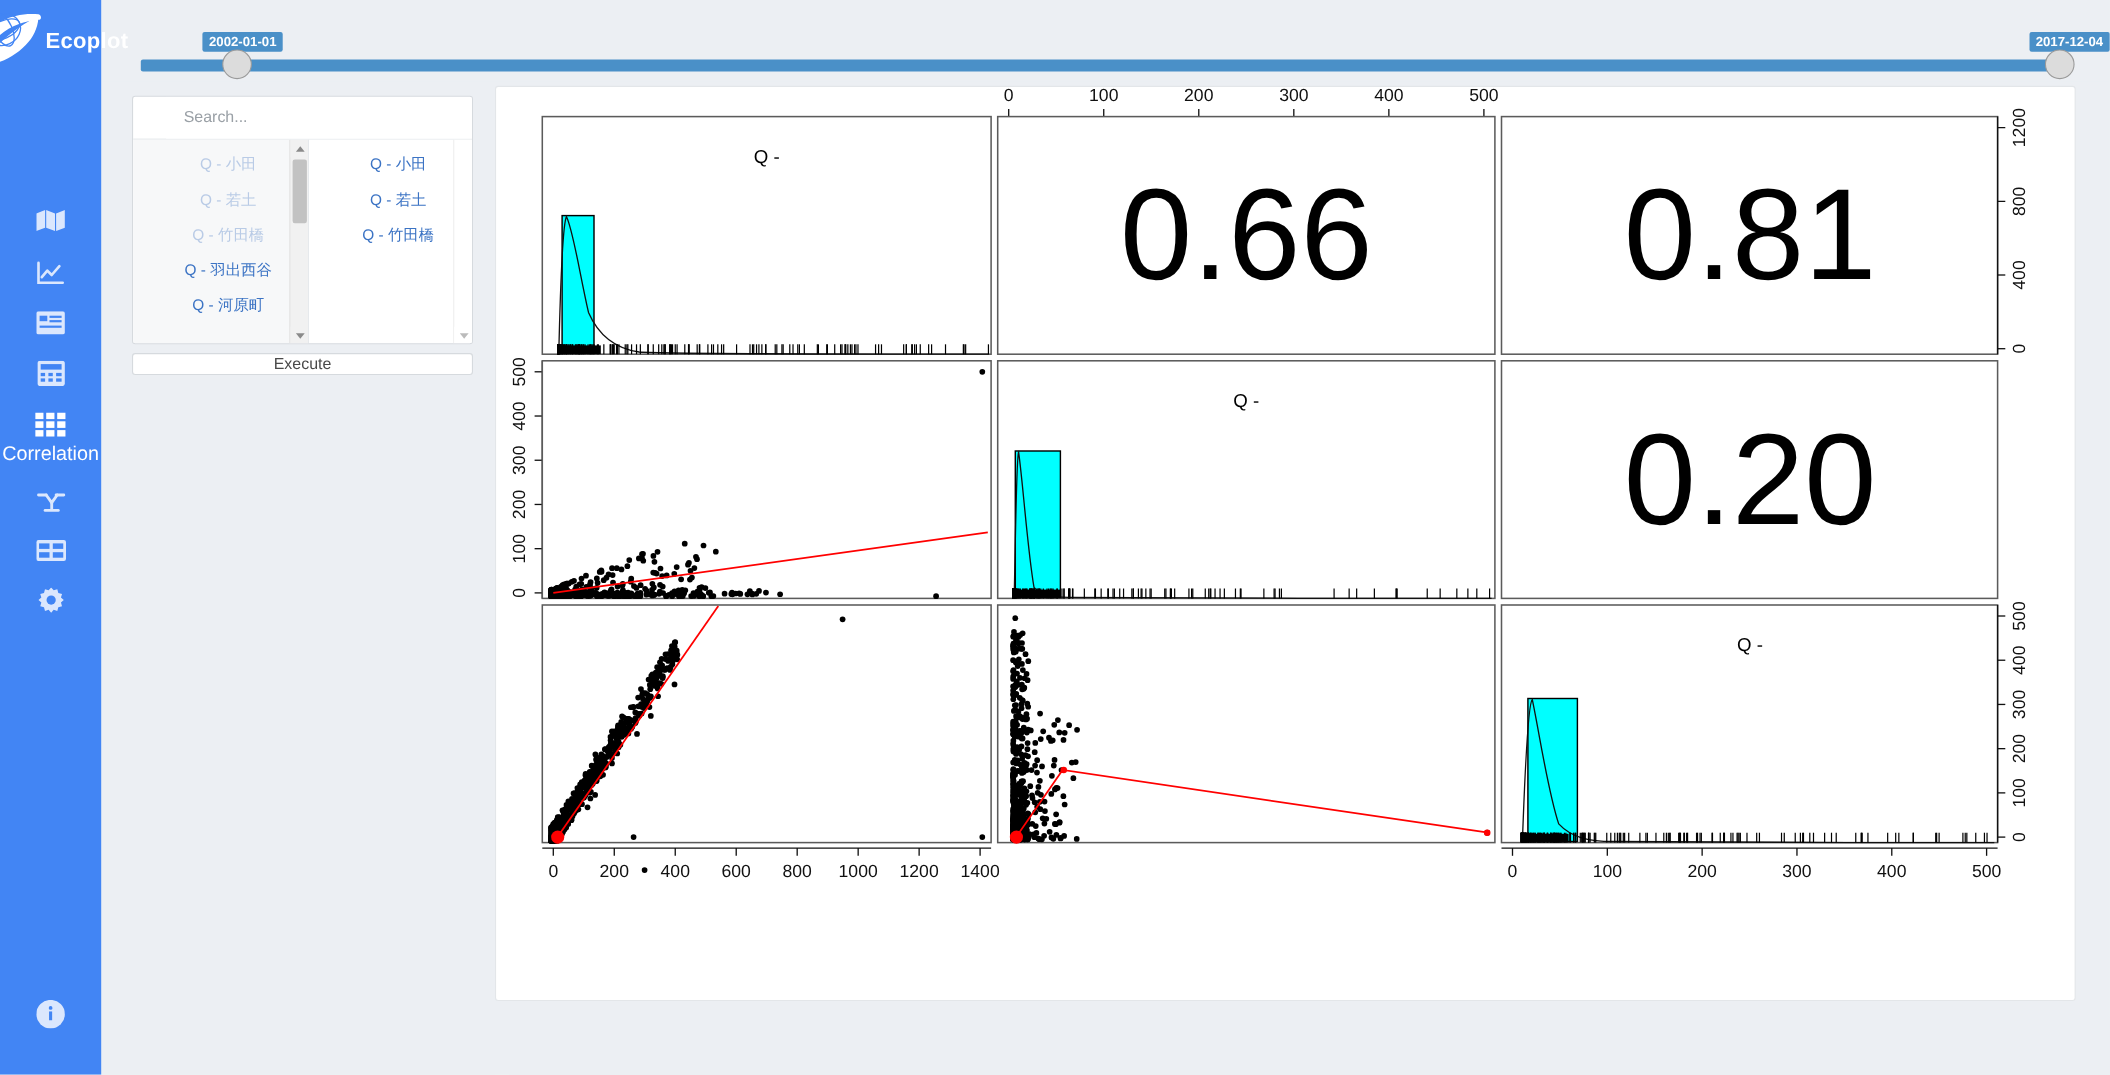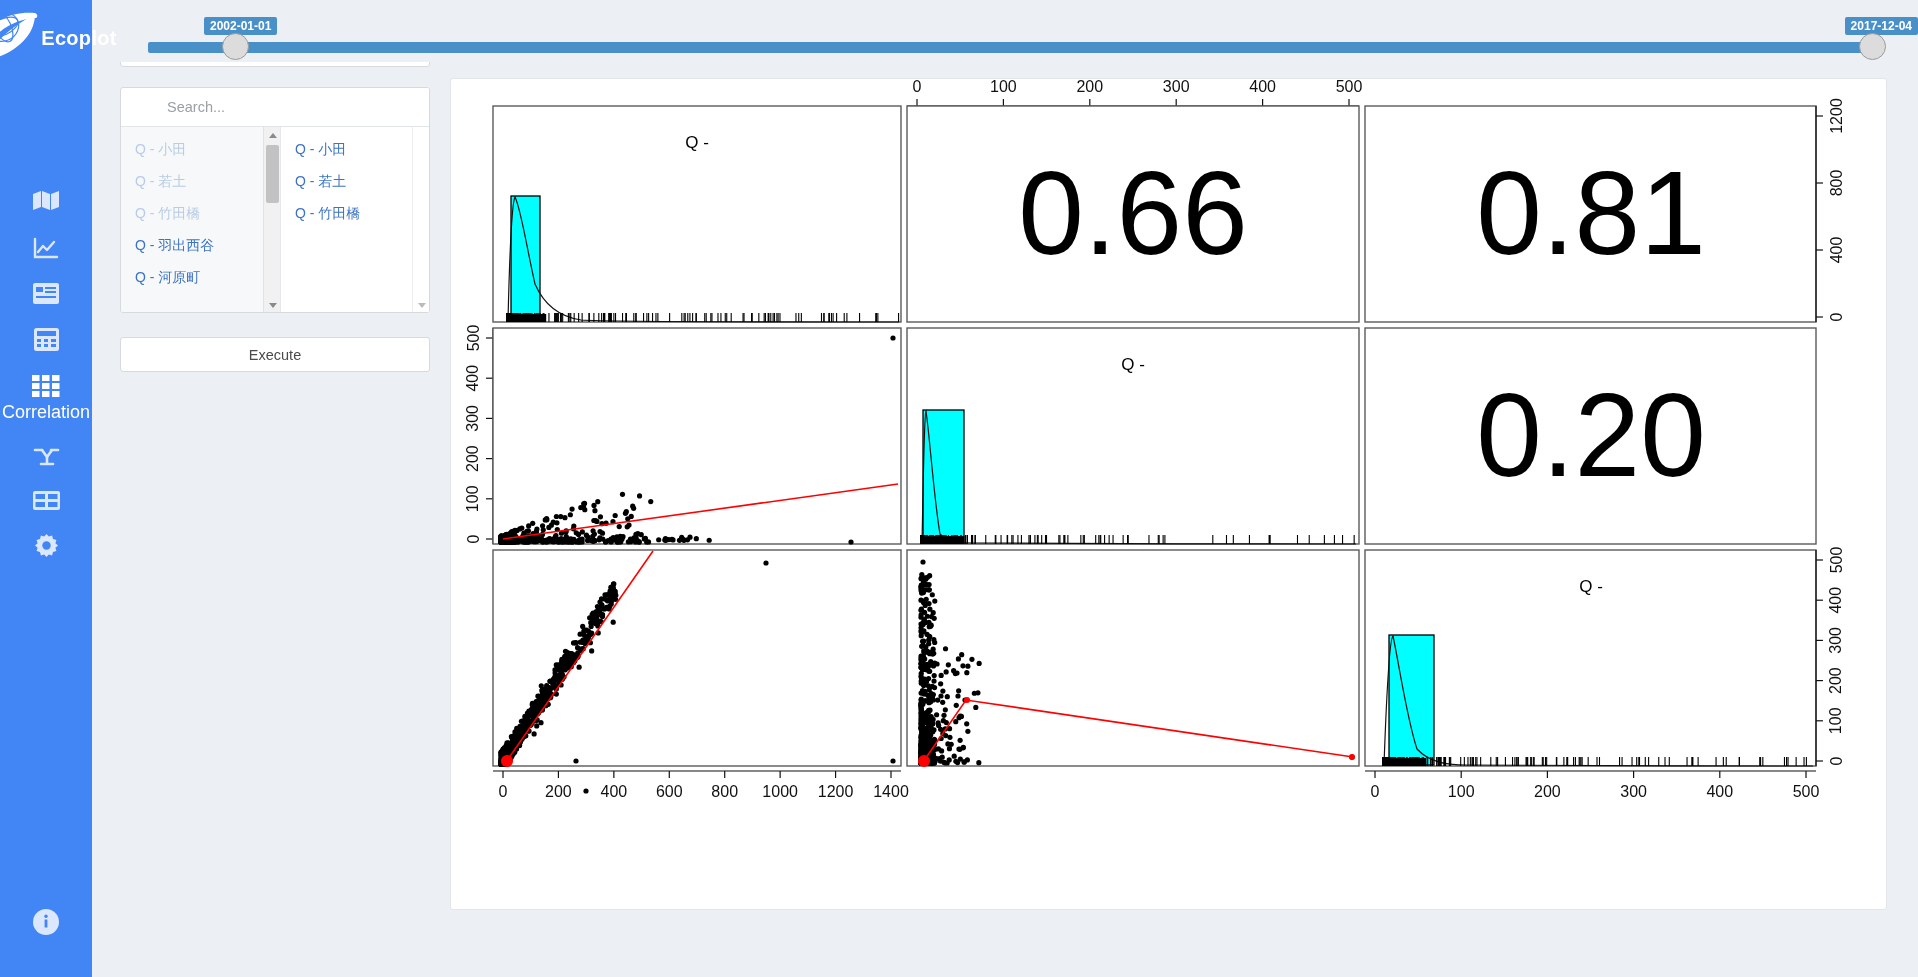--- a/index.html
+++ b/index.html
@@ -93,8 +93,8 @@
 
   
   .slider-wrap {
-    position: absolute; left: 92px; top: 0; right: 0; height: 62px;
-    background: #eceff3; z-index: 4; margin-left: 20px;
+    position: absolute; left: 92px; top: 12px; right: 0; height: 62px;
+    background: #eceff3; z-index: 4;
   }
   .slider-track {
     position: absolute; left: 36px; right: 36px; top: 42px; height: 11px;

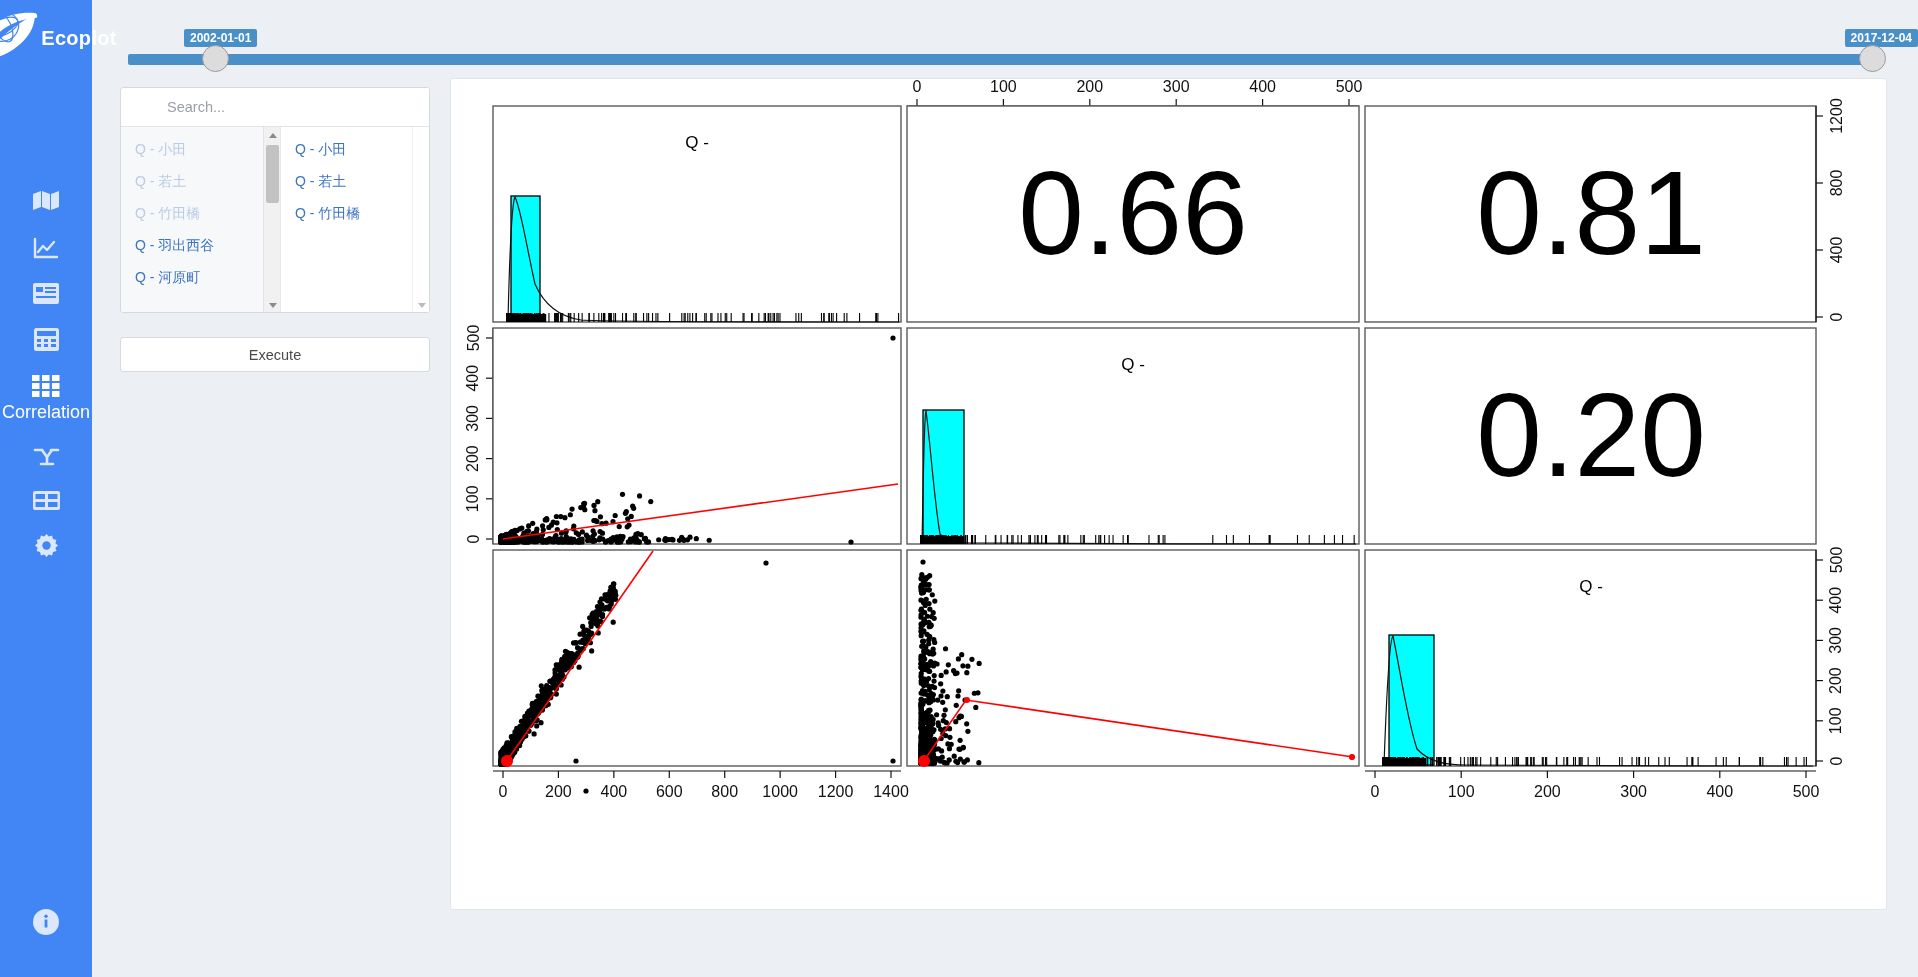--- a/index.html
+++ b/index.html
@@ -62,7 +62,7 @@
   .listbox { position: relative; overflow: hidden; }
   .listbox.left { width: 160px; background: #f7f8f9; border-right: 1px solid #e6e9ec; }
   .listbox.right { flex: 1; background: #fff; }
-  .list-scroll { height: 186px; padding-top: 7px; }
+  .list-scroll { height: 186px; padding-top: 7px; text-align: center; }
   .list-item {
     font-size: 14px; color: #3b73c4; padding: 7px 0 7px 14px;
     white-space: nowrap; cursor: pointer;

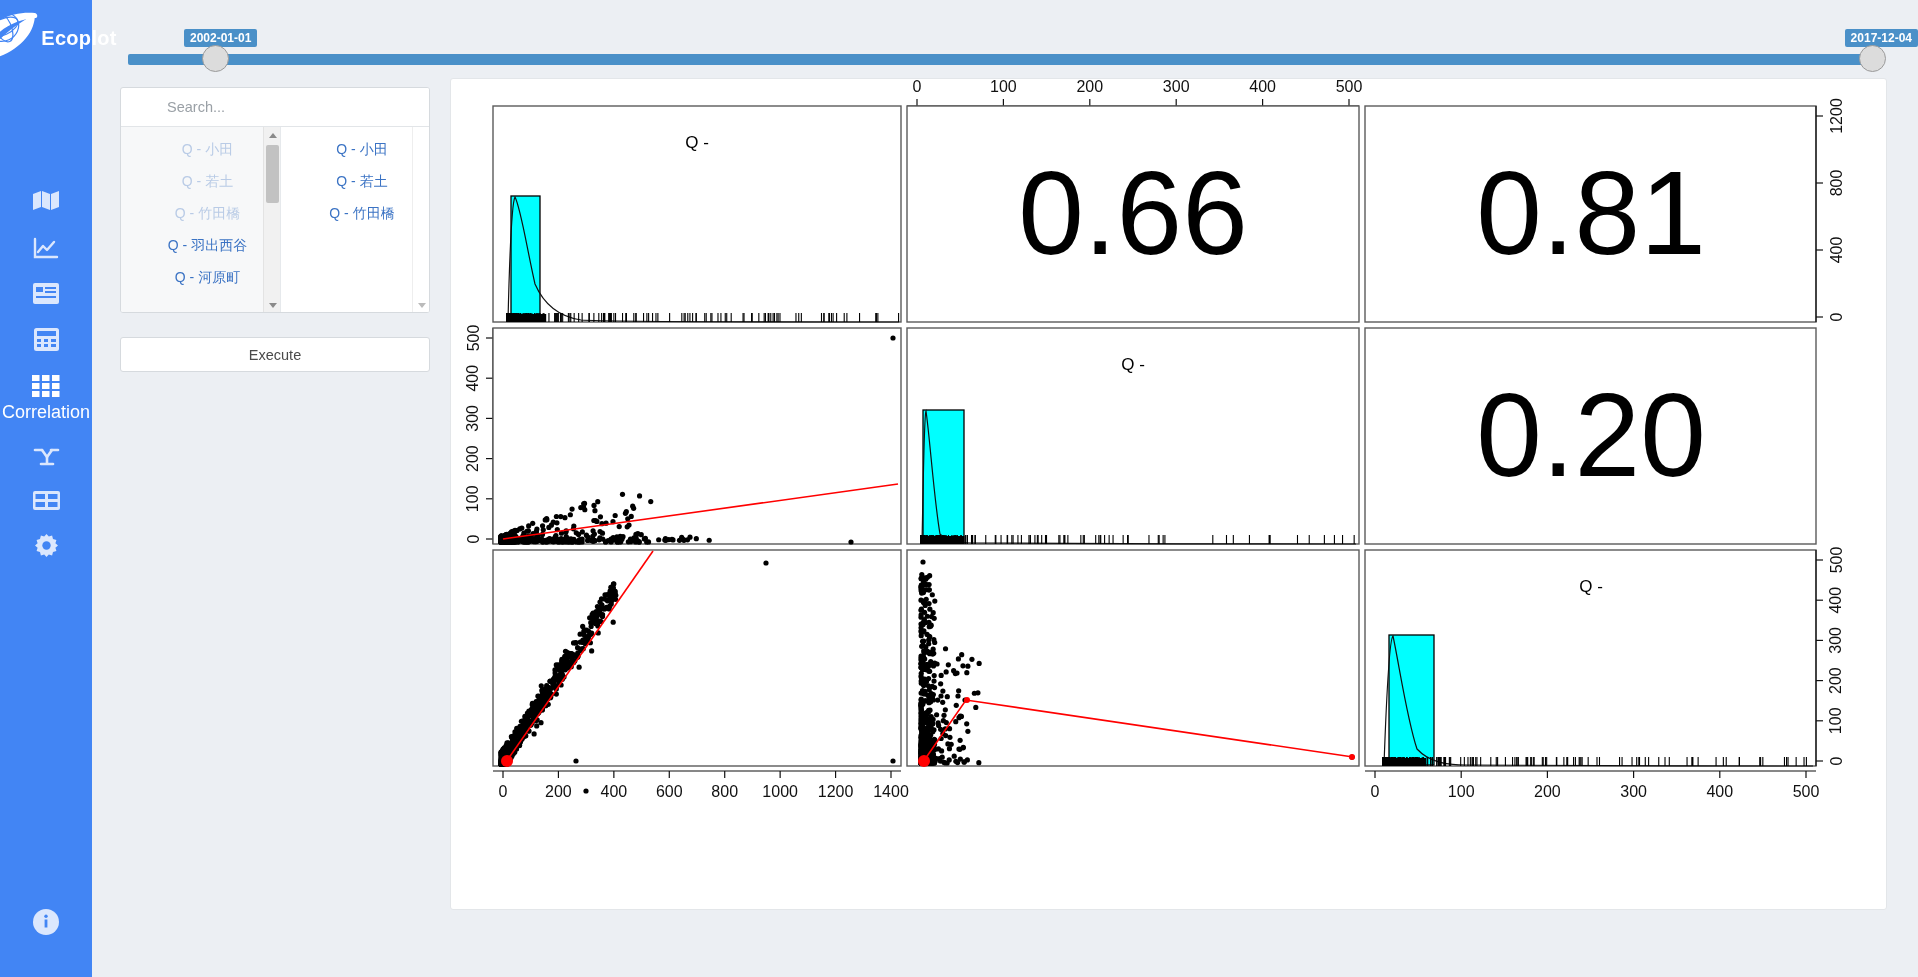--- a/index.html
+++ b/index.html
@@ -85,7 +85,7 @@
     position: absolute; left: 2px; width: 13px; background: #c2c2c2; border-radius: 2px;
   }
   .execute-btn {
-    margin-top: 24px; width: 100%; height: 35px;
+    margin-top: 8px; width: 100%; height: 20px;
     background: #fff; border: 1px solid #d6dade; border-radius: 3px;
     font-size: 14.5px; color: #4a4a4a; cursor: pointer;
     font-family: "Liberation Sans", sans-serif;

